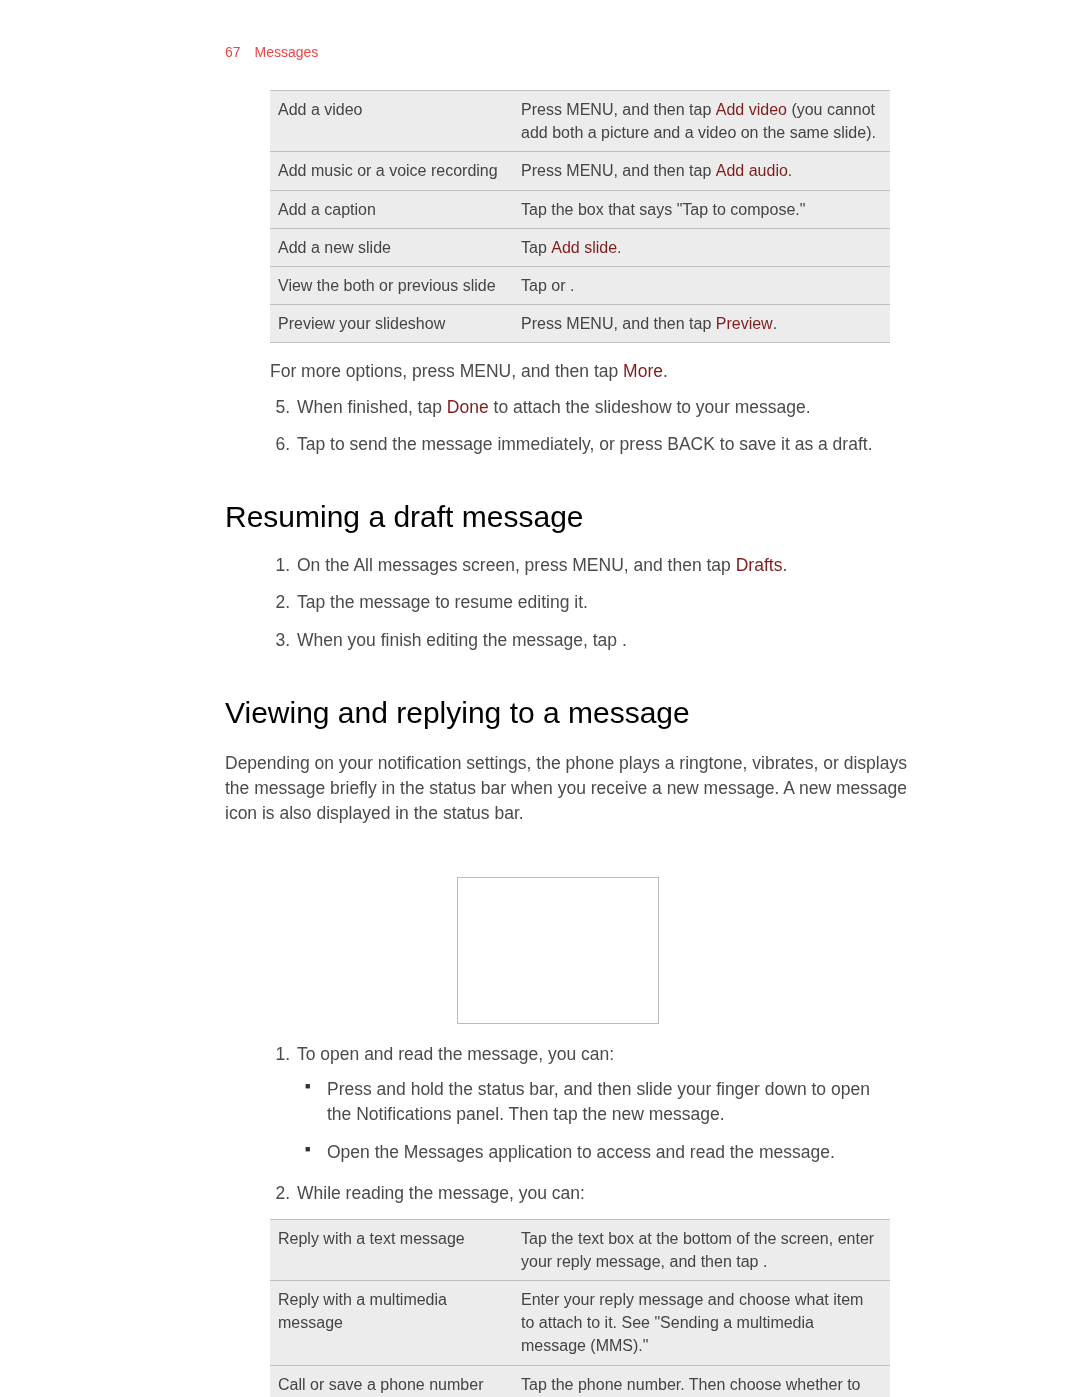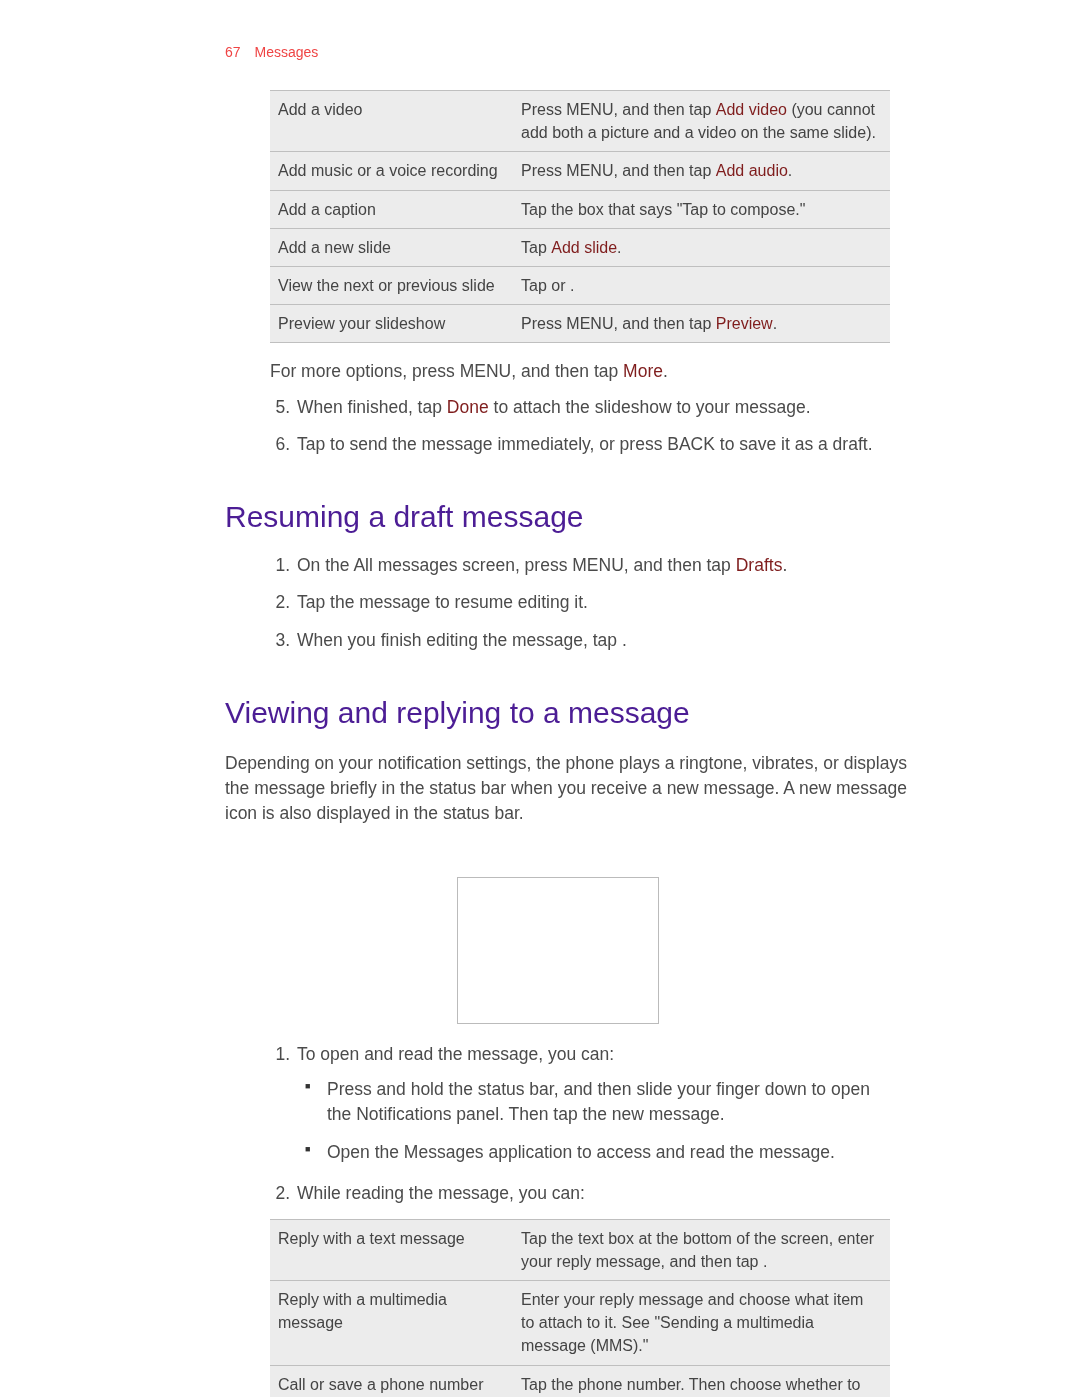--- a/index.html
+++ b/index.html
@@ -130,7 +130,7 @@
             <td><span>Tap </span><span class="strong">Add slide</span><span>.</span></td>
           </tr>
           <tr>
-            <td class="left">View the next or previous slide</td>
+            <td class="left">View the both or previous slide</td>
             <td><span>Tap     or    .</span></td>
           </tr>
           <tr>

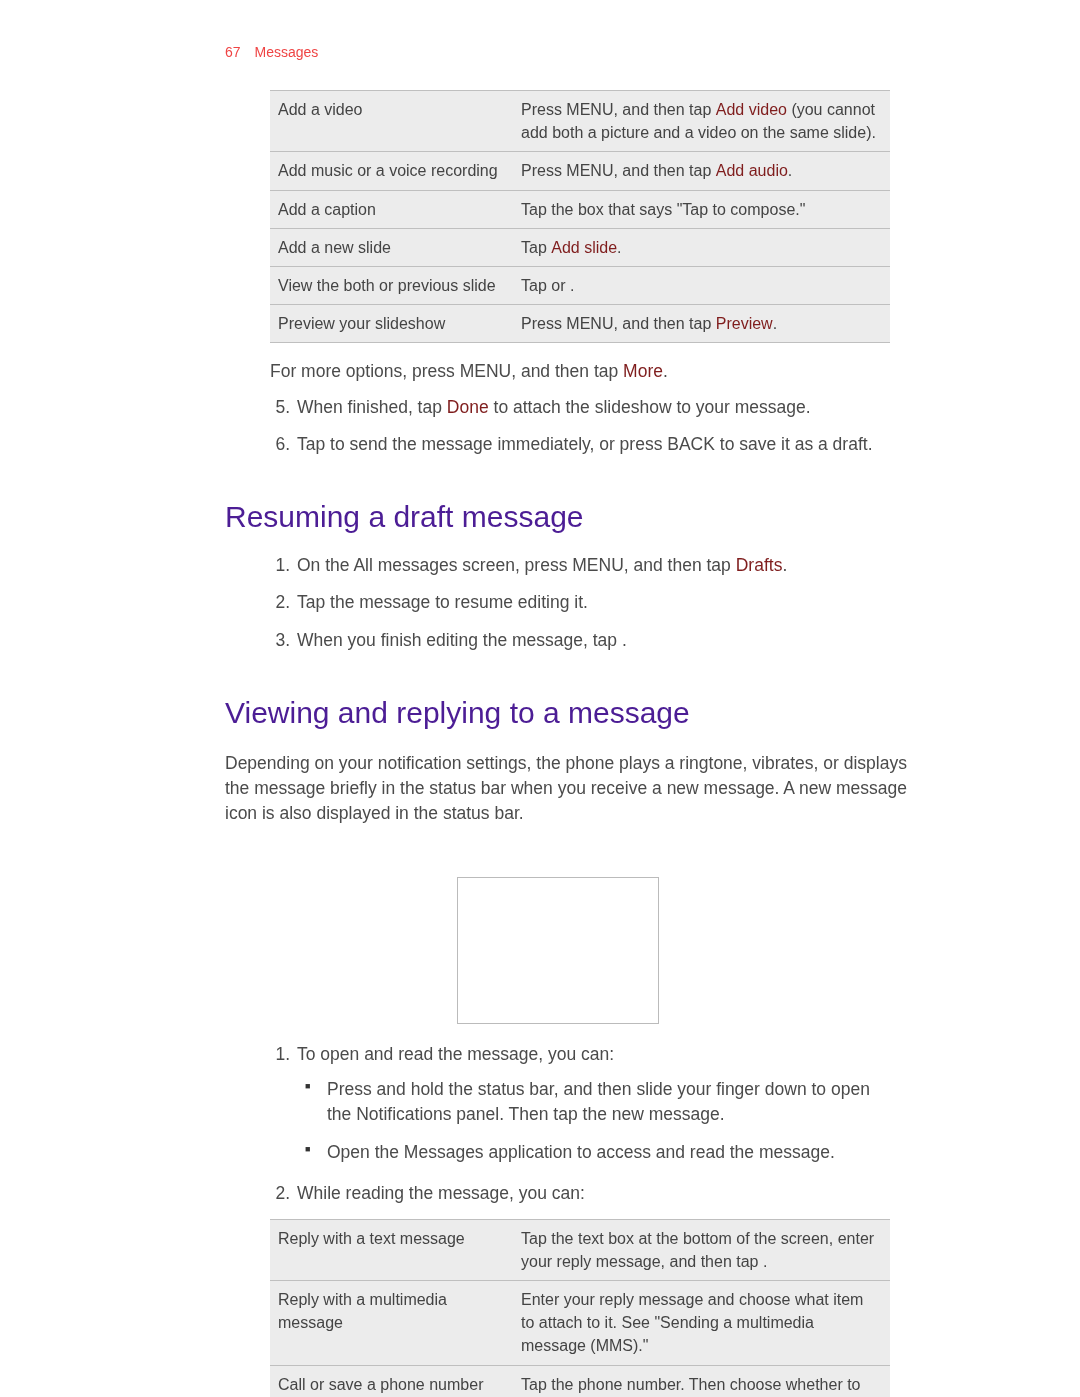--- a/index.html
+++ b/index.html
@@ -53,7 +53,7 @@
     width: 225px;
   }
   h2.section {
-    color: #4c1d95;
+    color: #000000;
     font-weight: 400;
     font-size: 30px;
     margin: 38px 0 14px 0;

